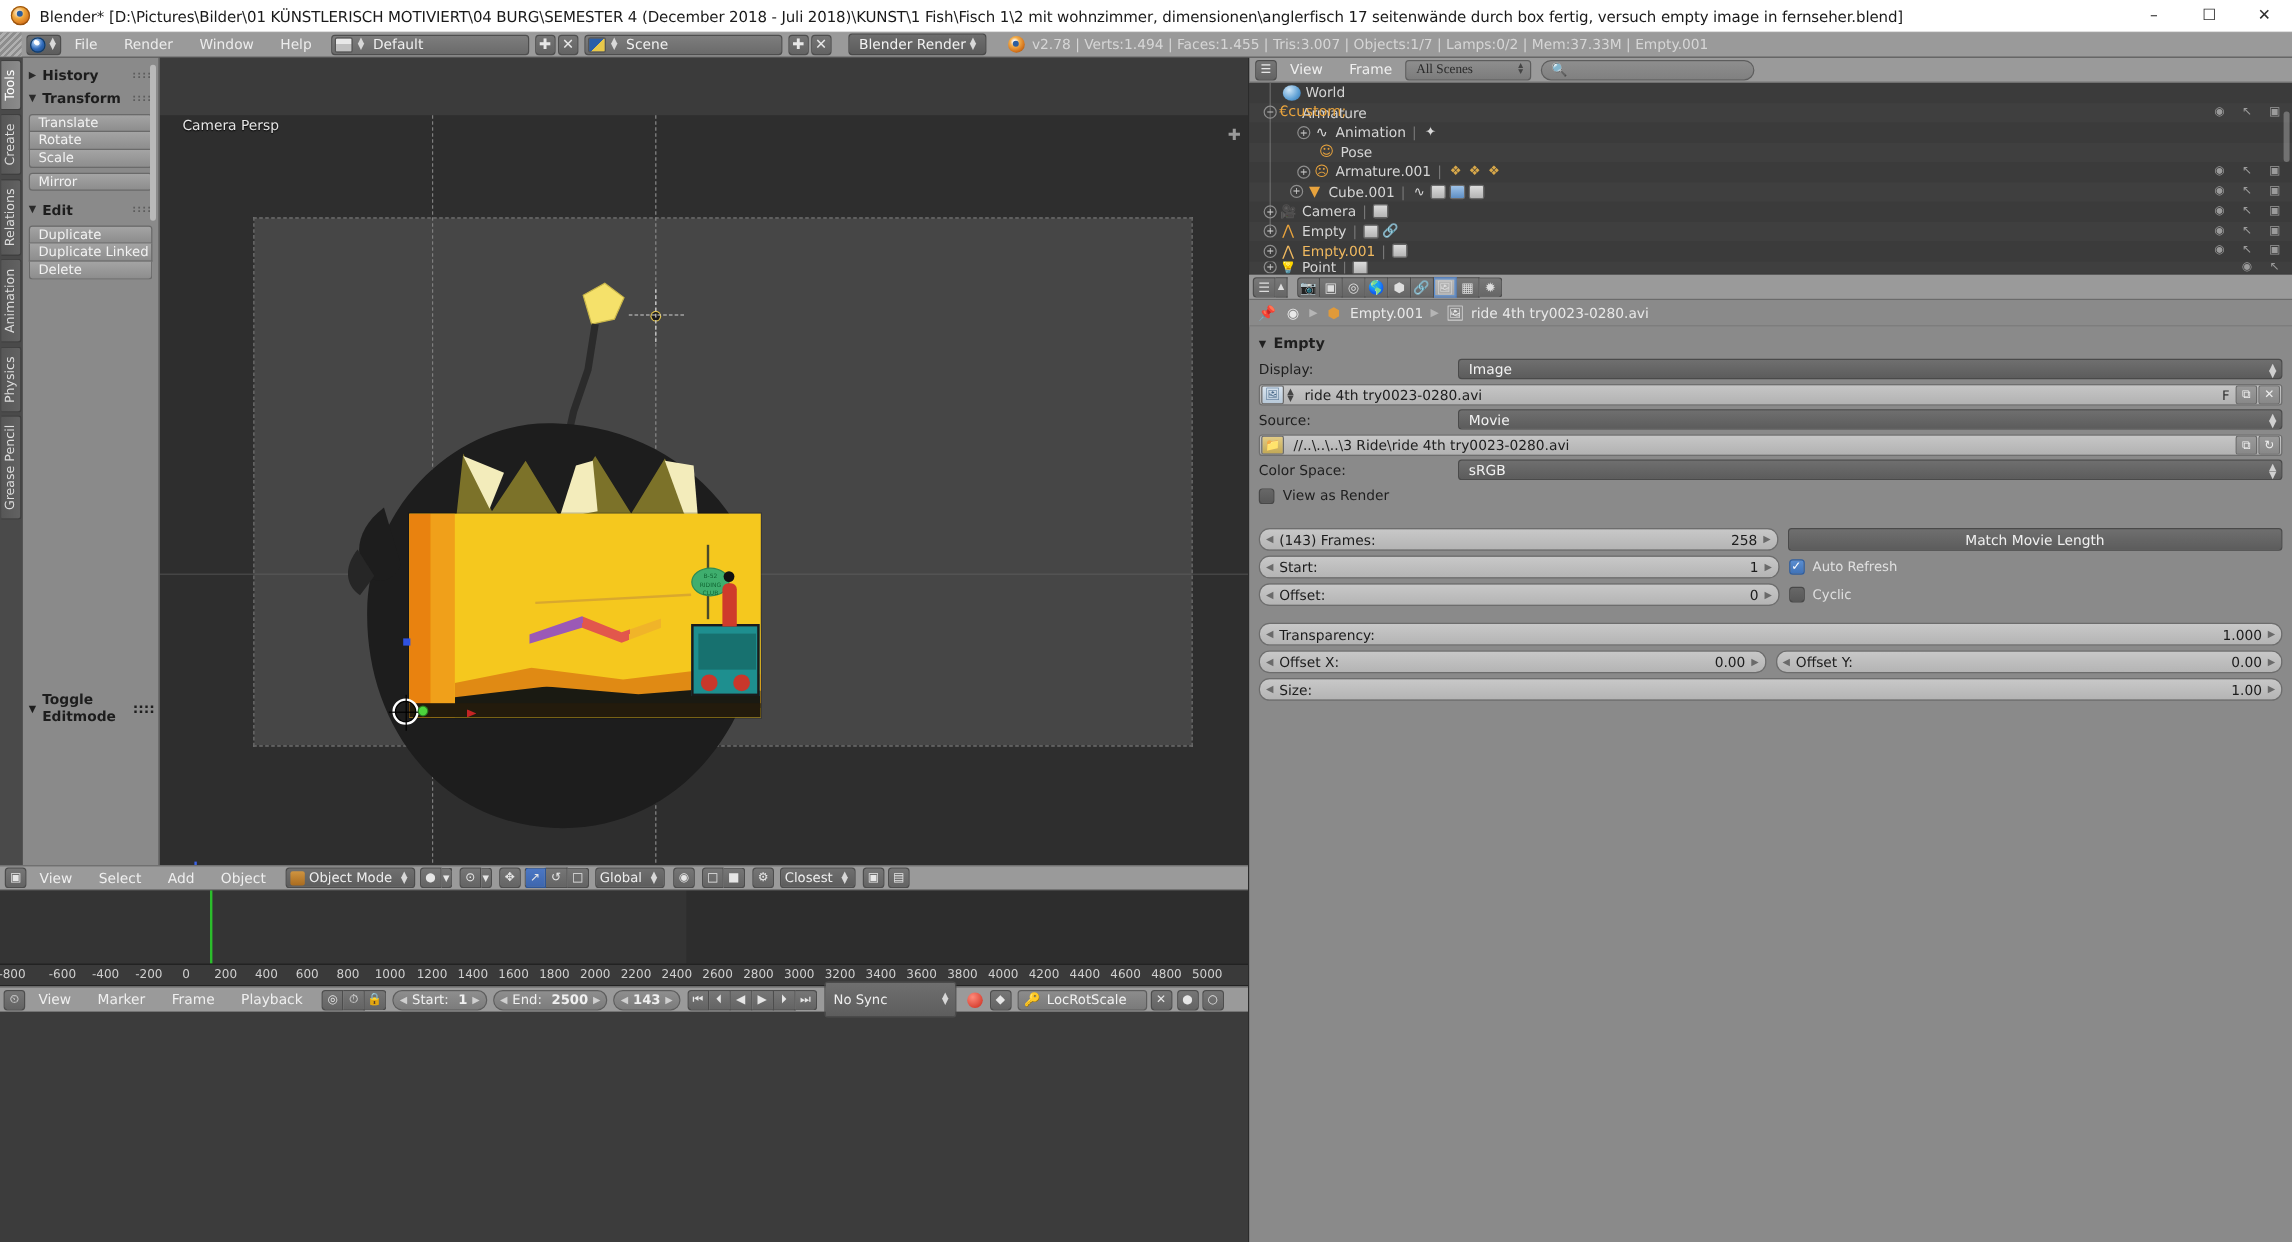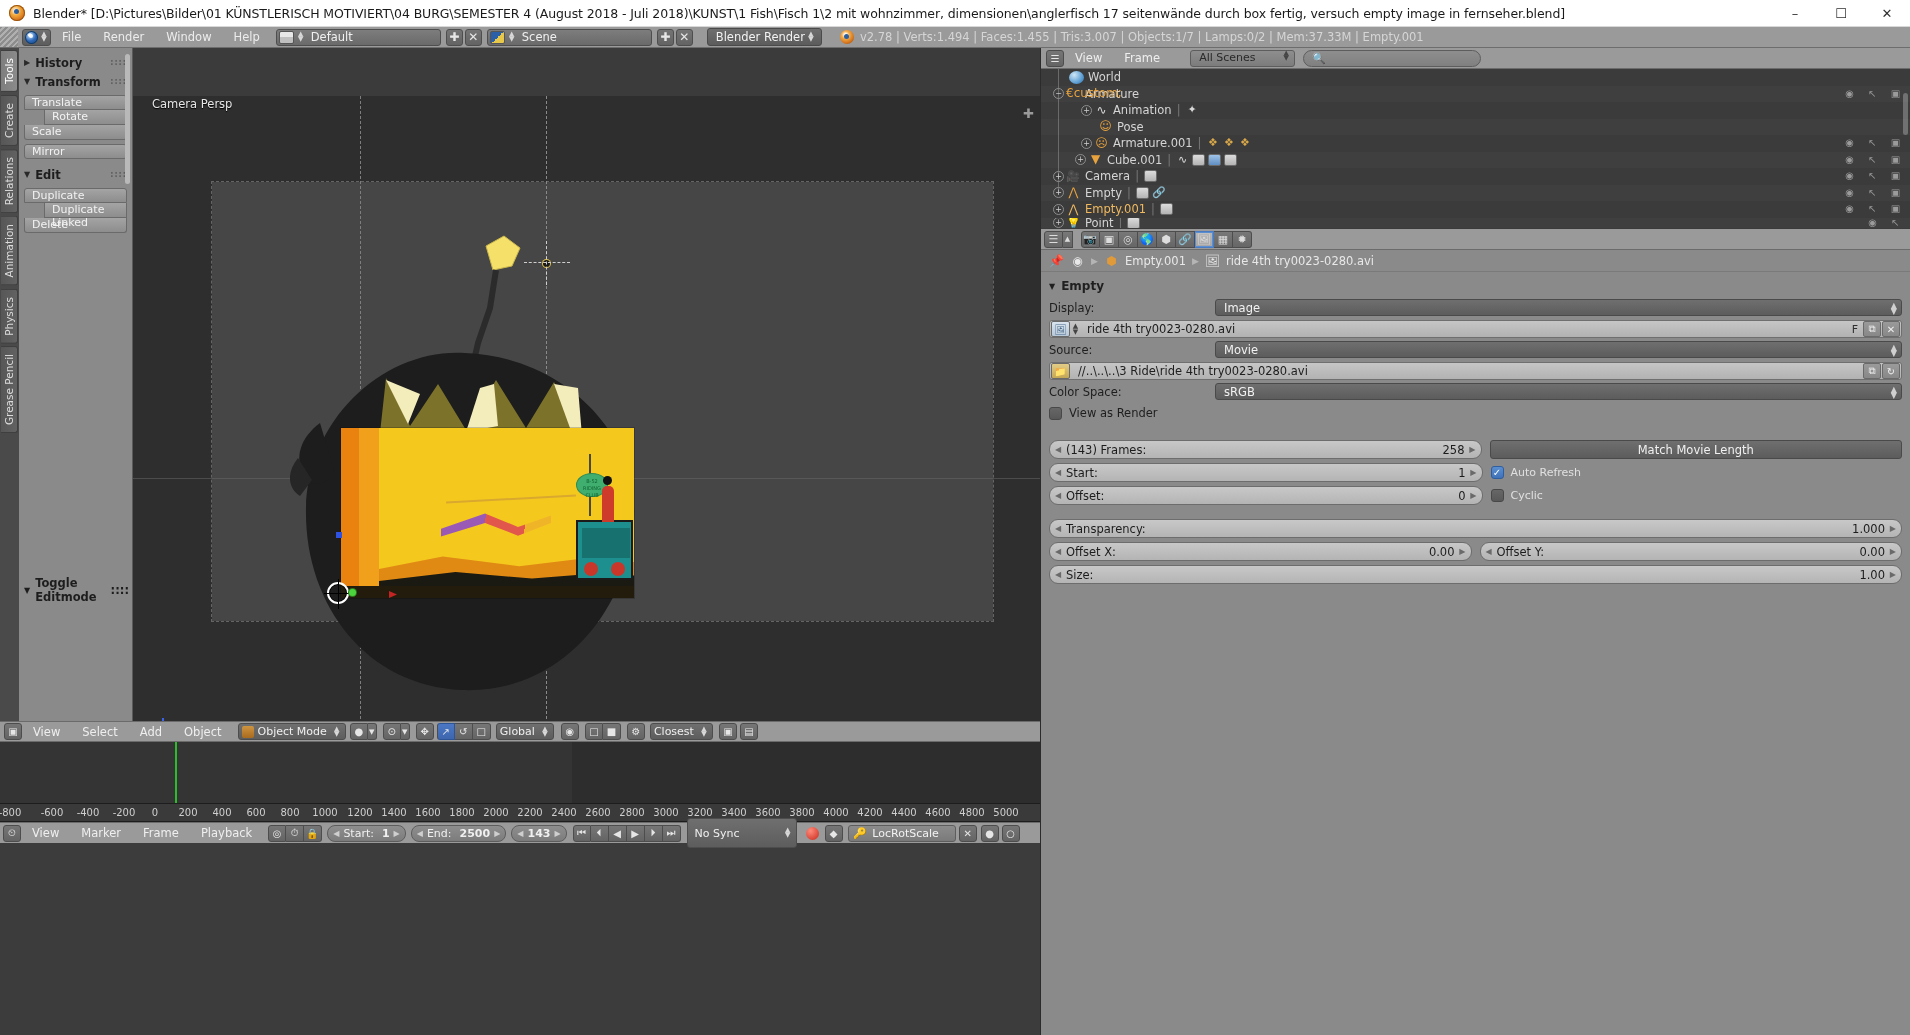--- a/index.html
+++ b/index.html
@@ -486,7 +486,7 @@
 
   <div class="titlebar">
     <div class="title-ico"></div>
-    <div class="title-text">Blender* [D:\Pictures\Bilder\01 KÜNSTLERISCH MOTIVIERT\04 BURG\SEMESTER 4 (August 2018 - Juli 2018)\KUNST\1 Fish\Fisch 1\2 mit wohnzimmer, dimensionen\anglerfisch 17 seitenwände durch box fertig, versuch empty image in fernseher.blend]</div>
+    <div class="title-text">Blender* [D:\Pictures\Bilder\01 KÜNSTLERISCH MOTIVIERT\04 BURG\SEMESTER 4 (December 2018 - Juli 2018)\KUNST\1 Fish\Fisch 1\2 mit wohnzimmer, dimensionen\anglerfisch 17 seitenwände durch box fertig, versuch empty image in fernseher.blend]</div>
     <div class="win-btns">
       <div class="win-btn">–</div>
       <div class="win-btn">☐</div>

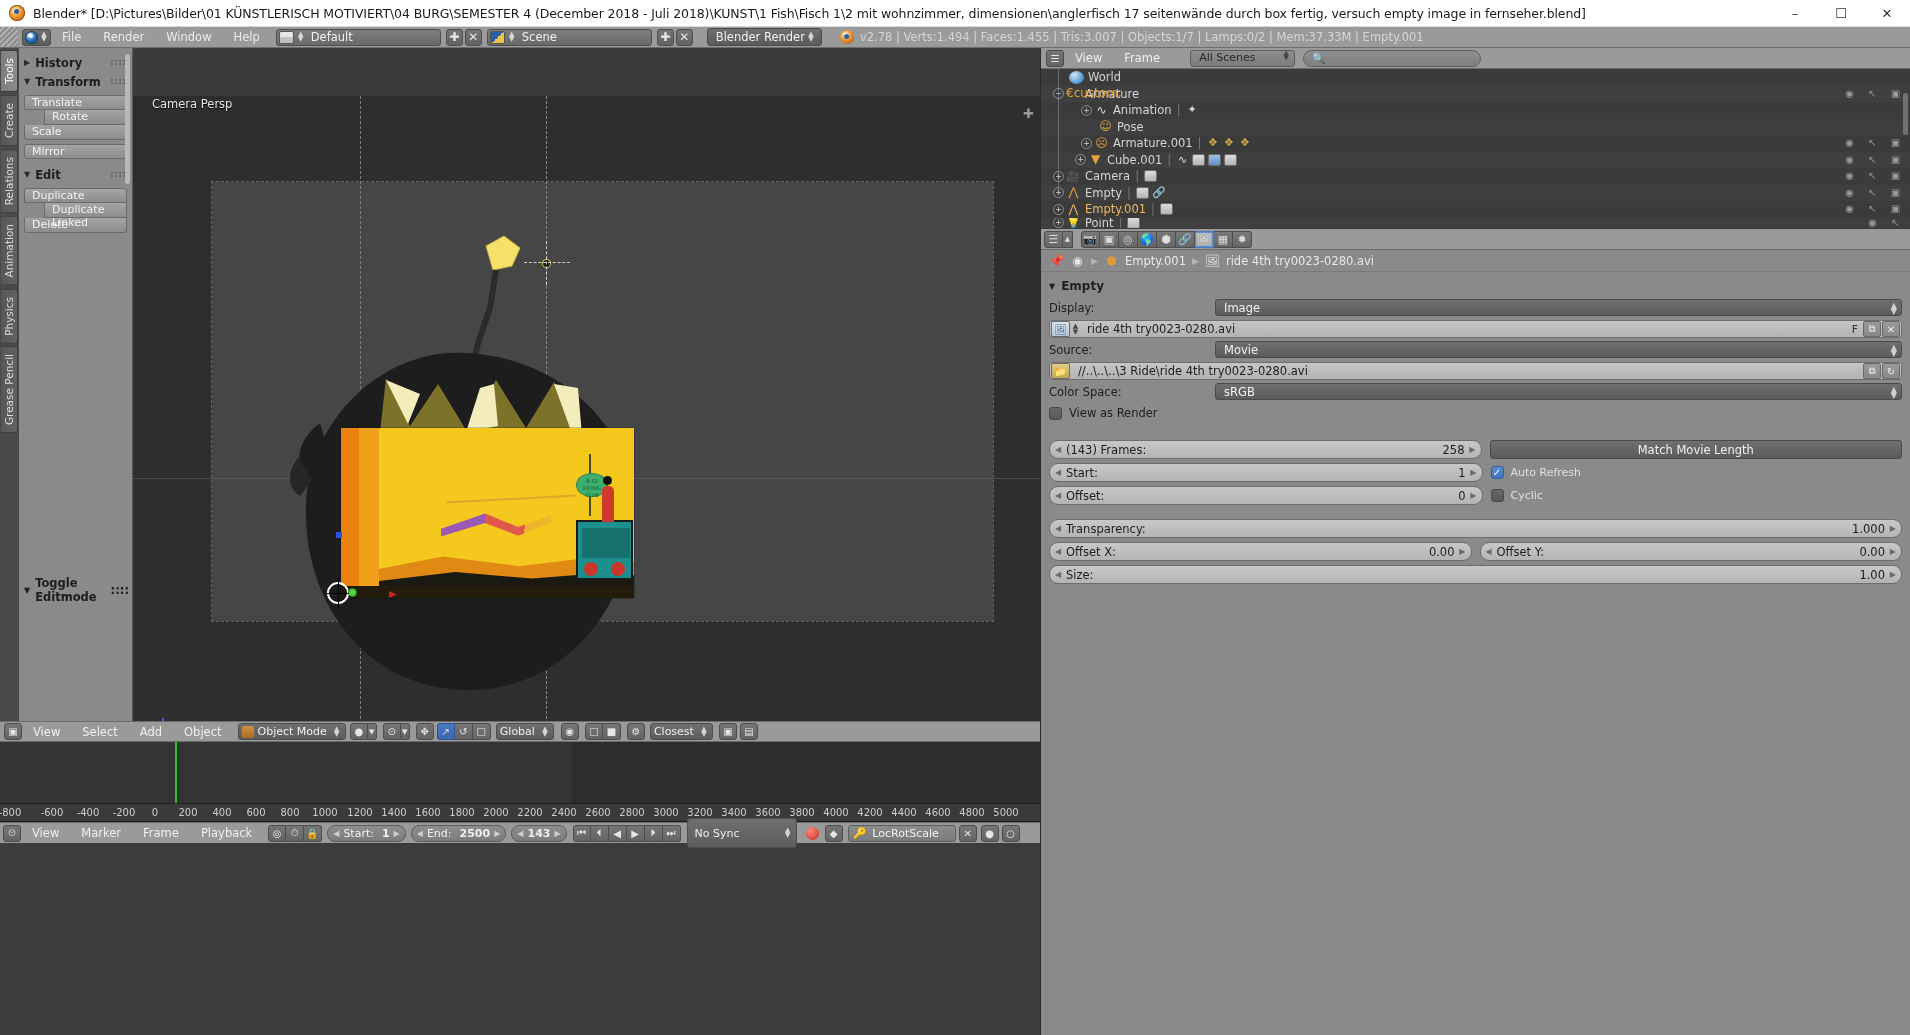--- a/index.html
+++ b/index.html
@@ -351,9 +351,9 @@
     padding:0 8px;color:#e6e6e6;font-size:11px;gap:5px; flex:none;
   }
   .ol-scenes {
-    display:flex;align-items:flex-start;height:17px;margin-left:19px;min-width:105px;
+    display:flex;align-items:center;height:17px;margin-left:0;min-width:105px;
     background:linear-gradient(#8e8e8e,#7c7c7c);border:1px solid #5d5d5d;border-radius:3px;
-    padding:0 4px 0 8px;color:#2a2a2a;font-size:11px;flex:none;
+    padding:0 4px 0 8px;color:#2a2a2a;font-size:11px;flex:none;font-family:Liberation Serif, serif;
   }
   .ol-rows { position:relative; }
   .ol-row {

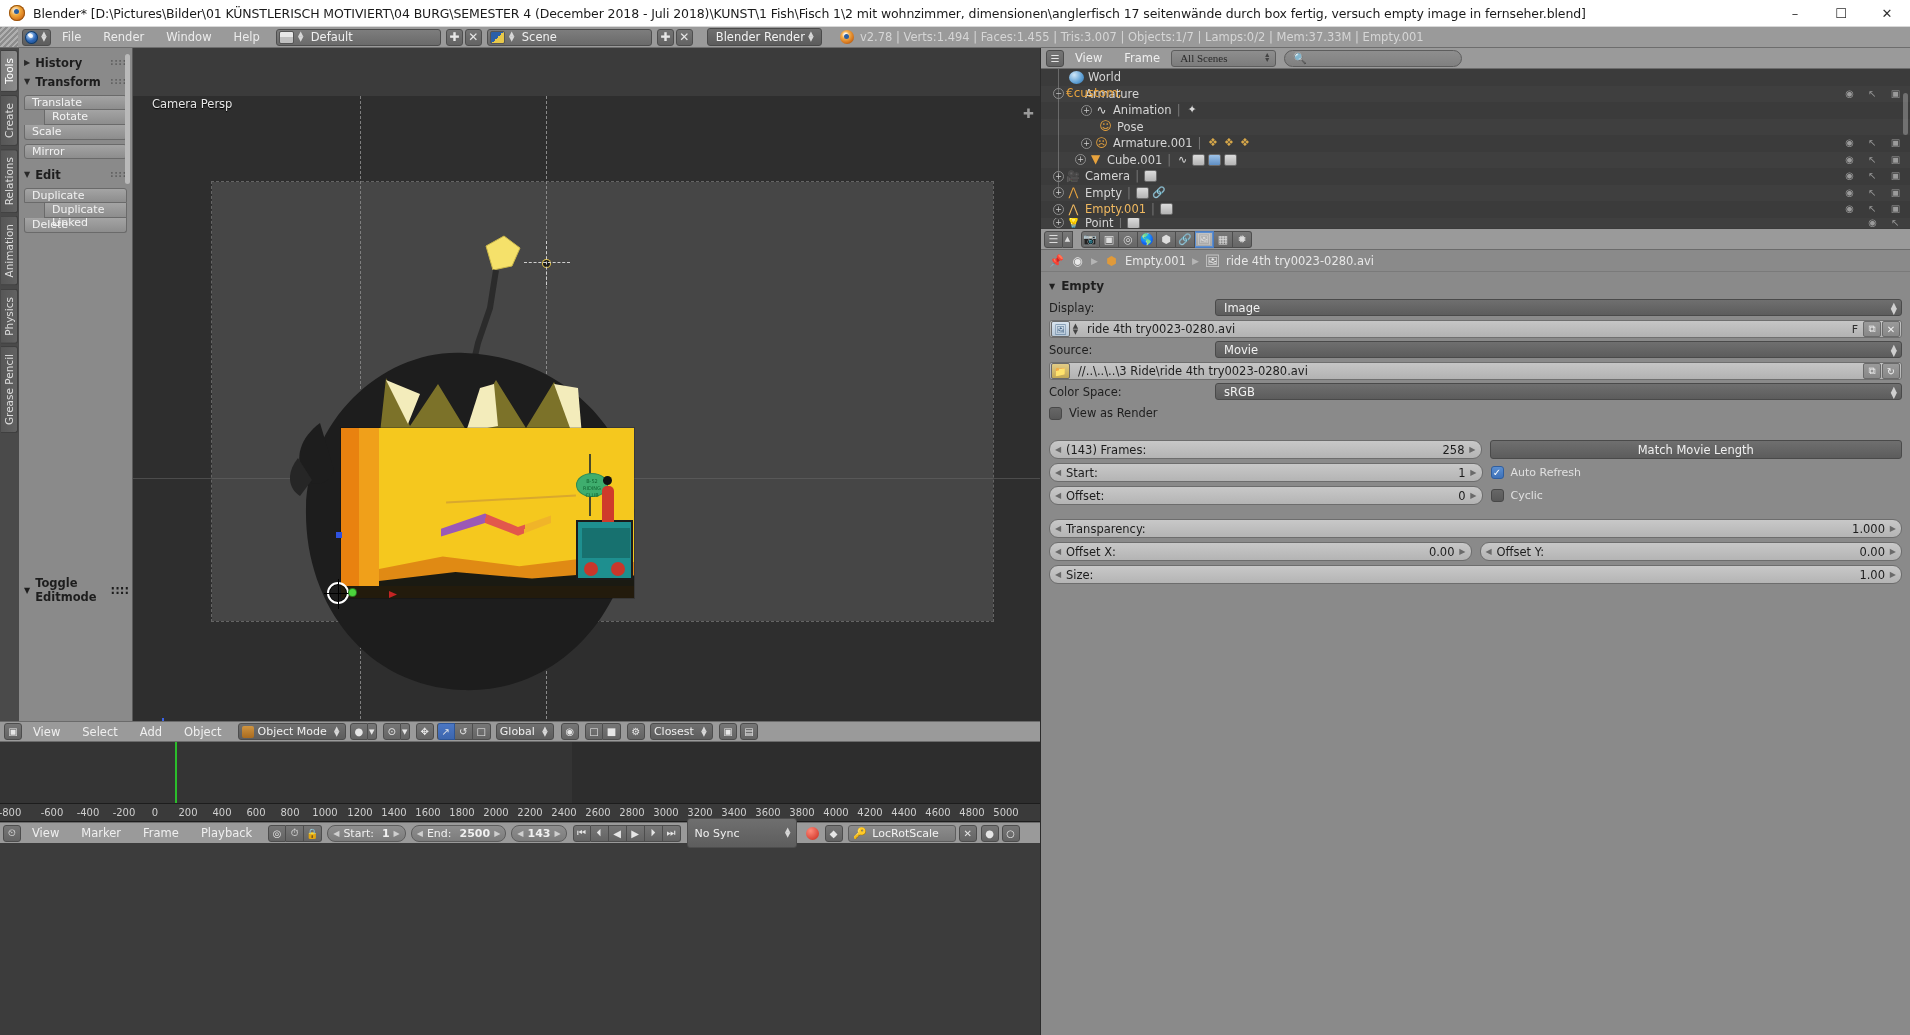--- a/index.html
+++ b/index.html
@@ -164,7 +164,7 @@
     color:#f2f2f2; font-size:11px; line-height:13px; padding-left:7px;
   }
   .tbtn.grp-top { border-radius:3px 3px 0 0; margin-top:5px; }
-  .tbtn.grp-mid { border-radius:0; margin-top:0; border-top:none;margin-left:20px; }
+  .tbtn.grp-mid { border-radius:0; margin-top:0; border-top:none; }
   .tbtn.grp-bot { border-radius:0 0 3px 3px; margin-top:0; border-top:none; }
   .tbtn.solo { border-radius:3px; margin-top:4px; }
   .toggle-edit {

